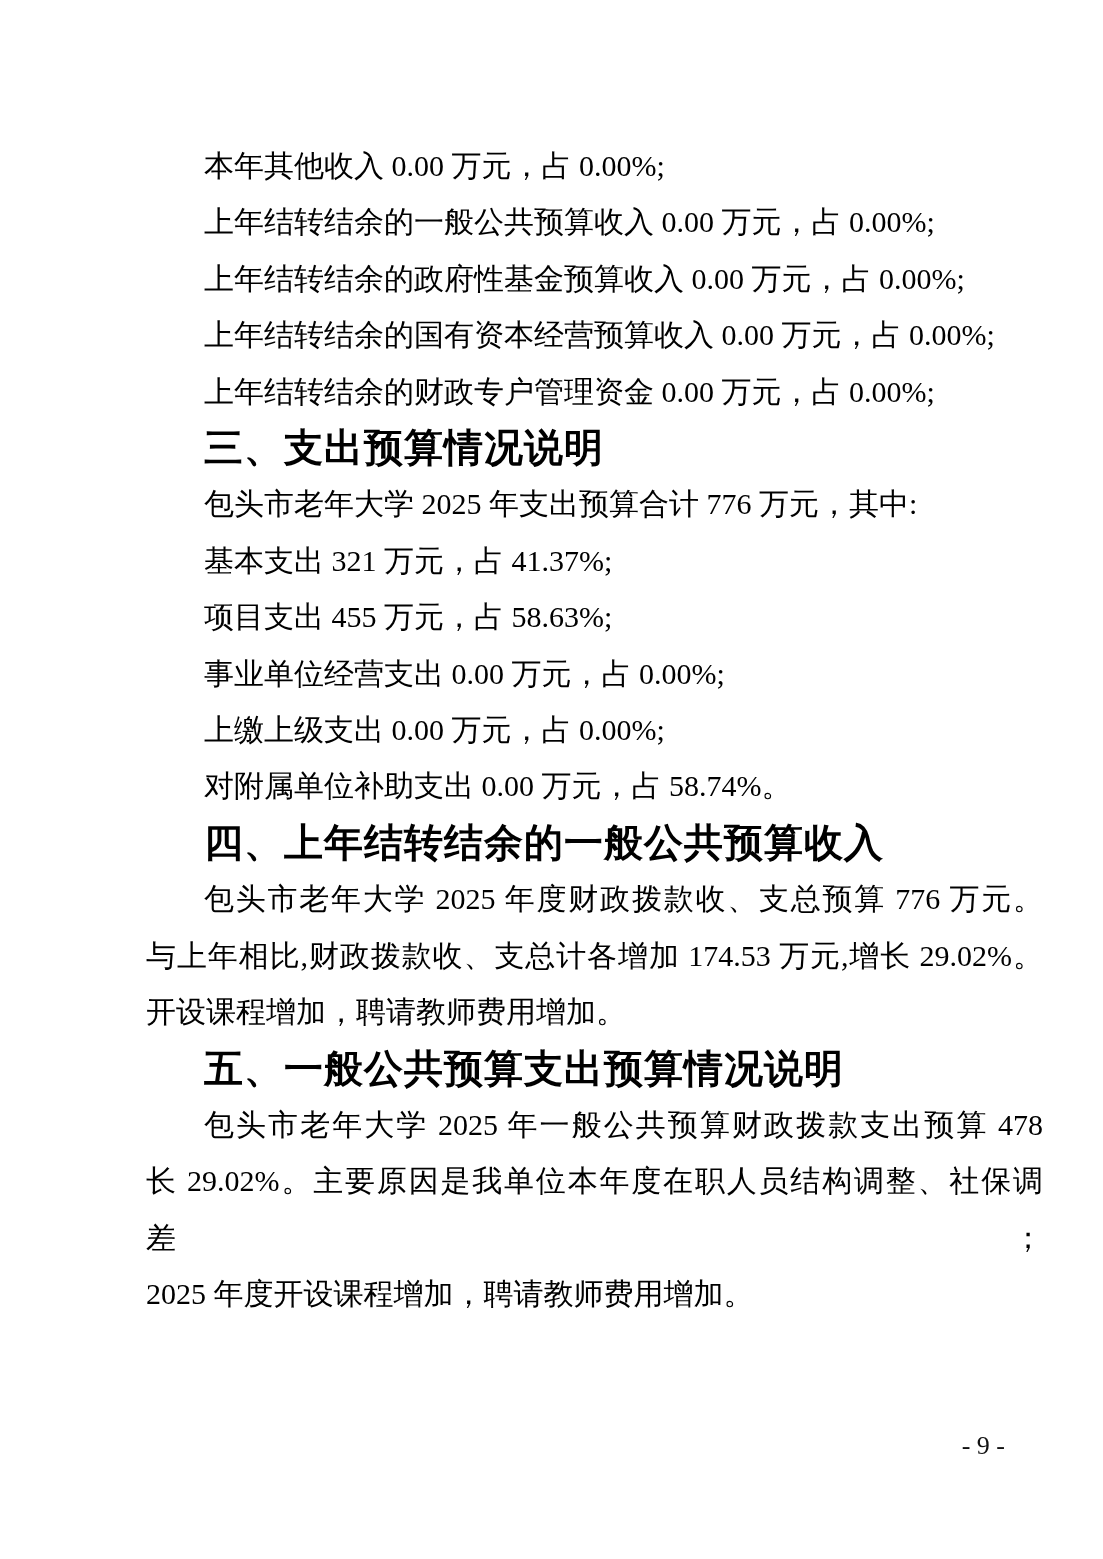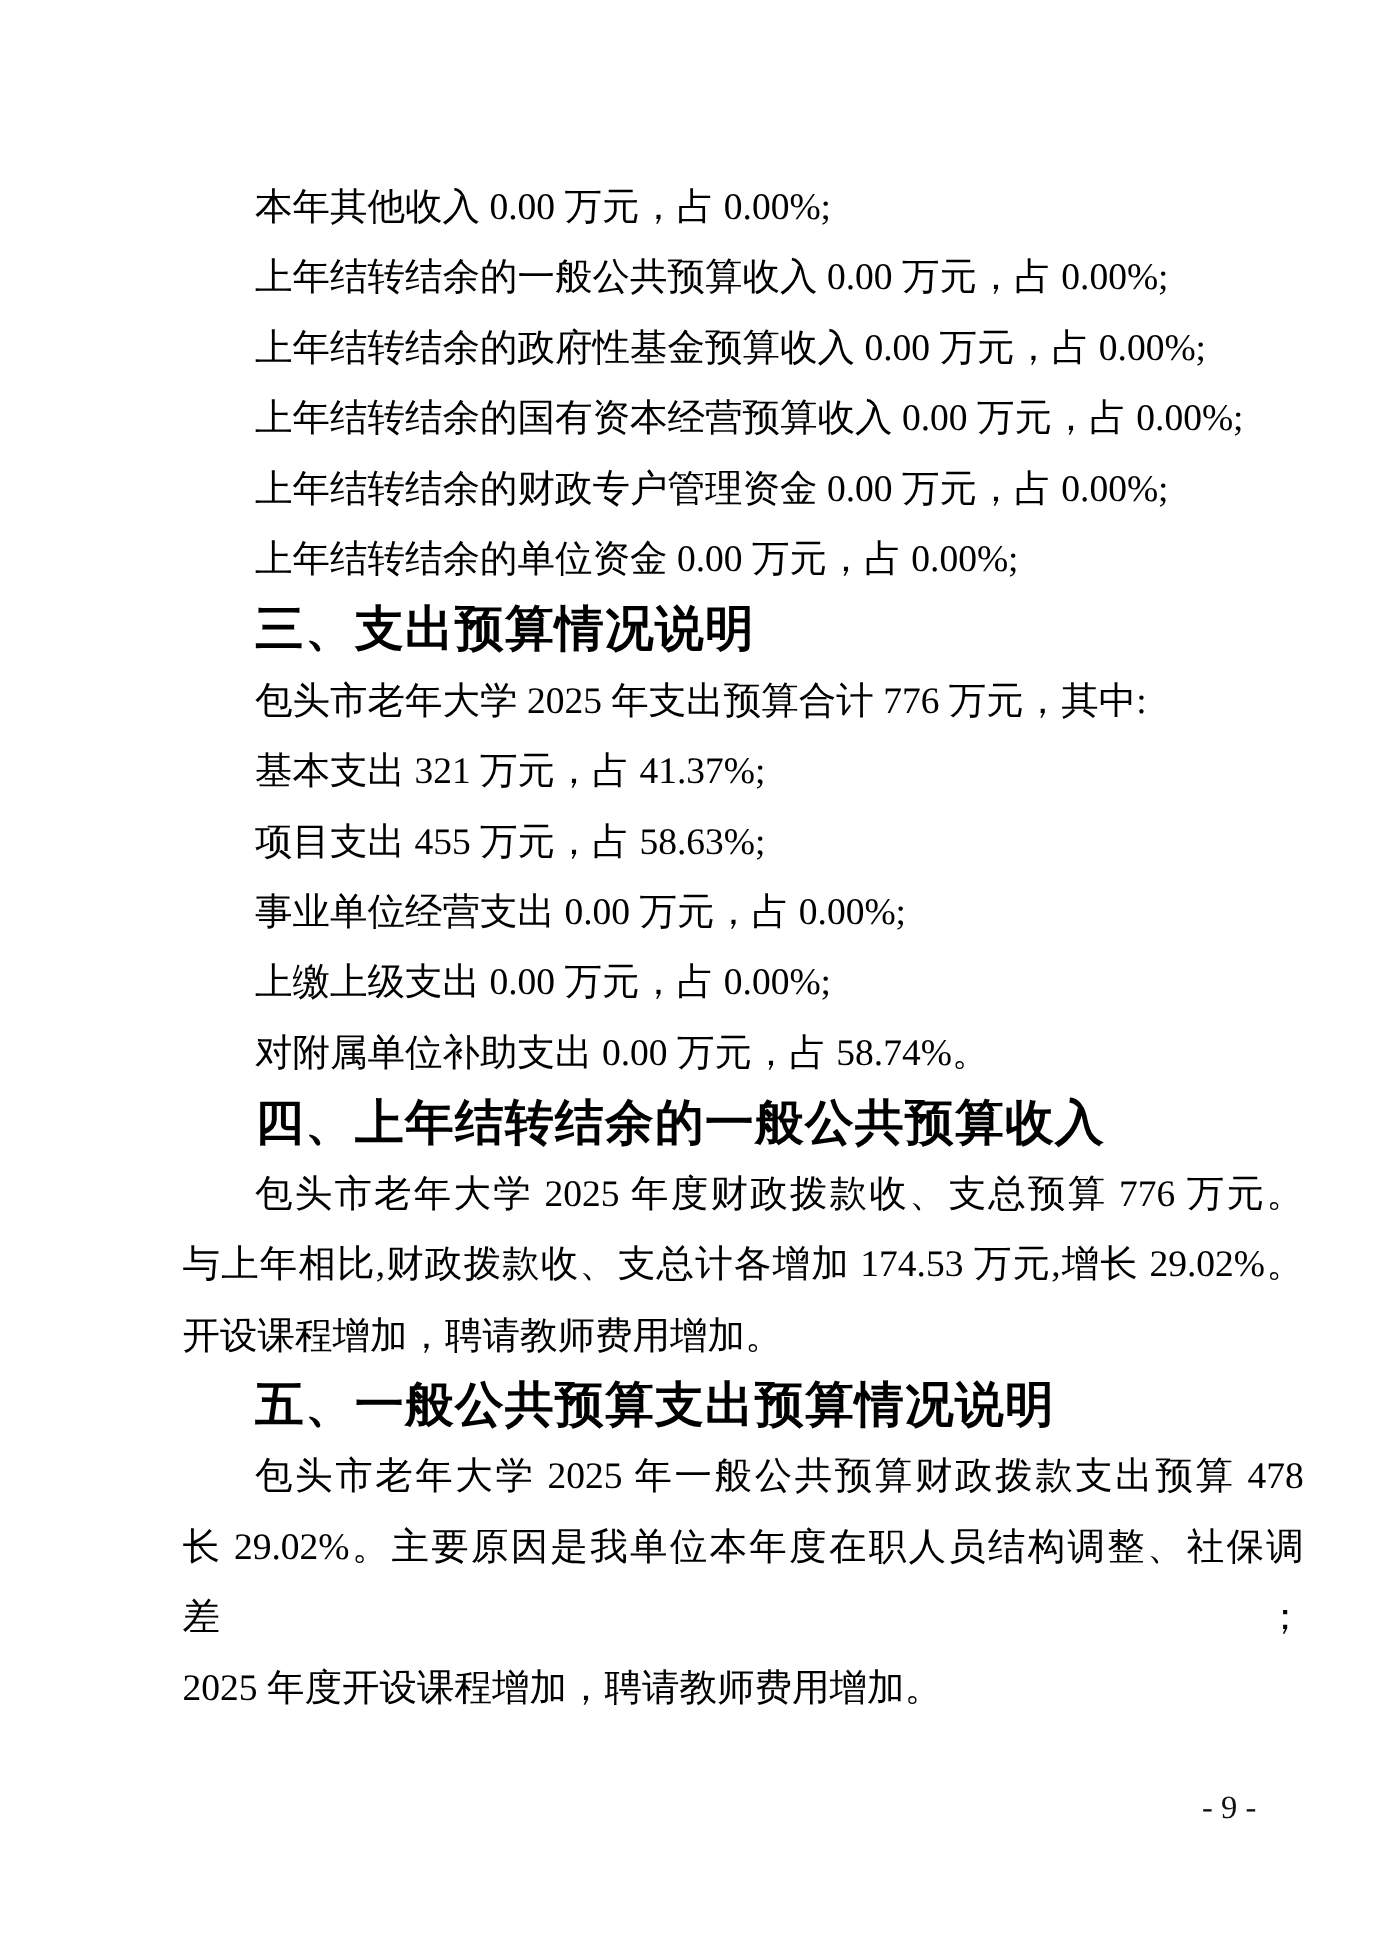--- a/index.html
+++ b/index.html
@@ -65,7 +65,6 @@
     <div class="line indent">上年结转结余的政府性基金预算收入 0.00 万元，占 0.00%;</div>
     <div class="line indent">上年结转结余的国有资本经营预算收入 0.00 万元，占 0.00%;</div>
     <div class="line indent">上年结转结余的财政专户管理资金 0.00 万元，占 0.00%;</div>
-    <div class="line indent">上年结转结余的单位资金 0.00 万元，占 0.00%;</div>
 
     <div class="heading">三、支出预算情况说明</div>
     <div class="line indent">包头市老年大学 2025 年支出预算合计 776 万元，其中:</div>

